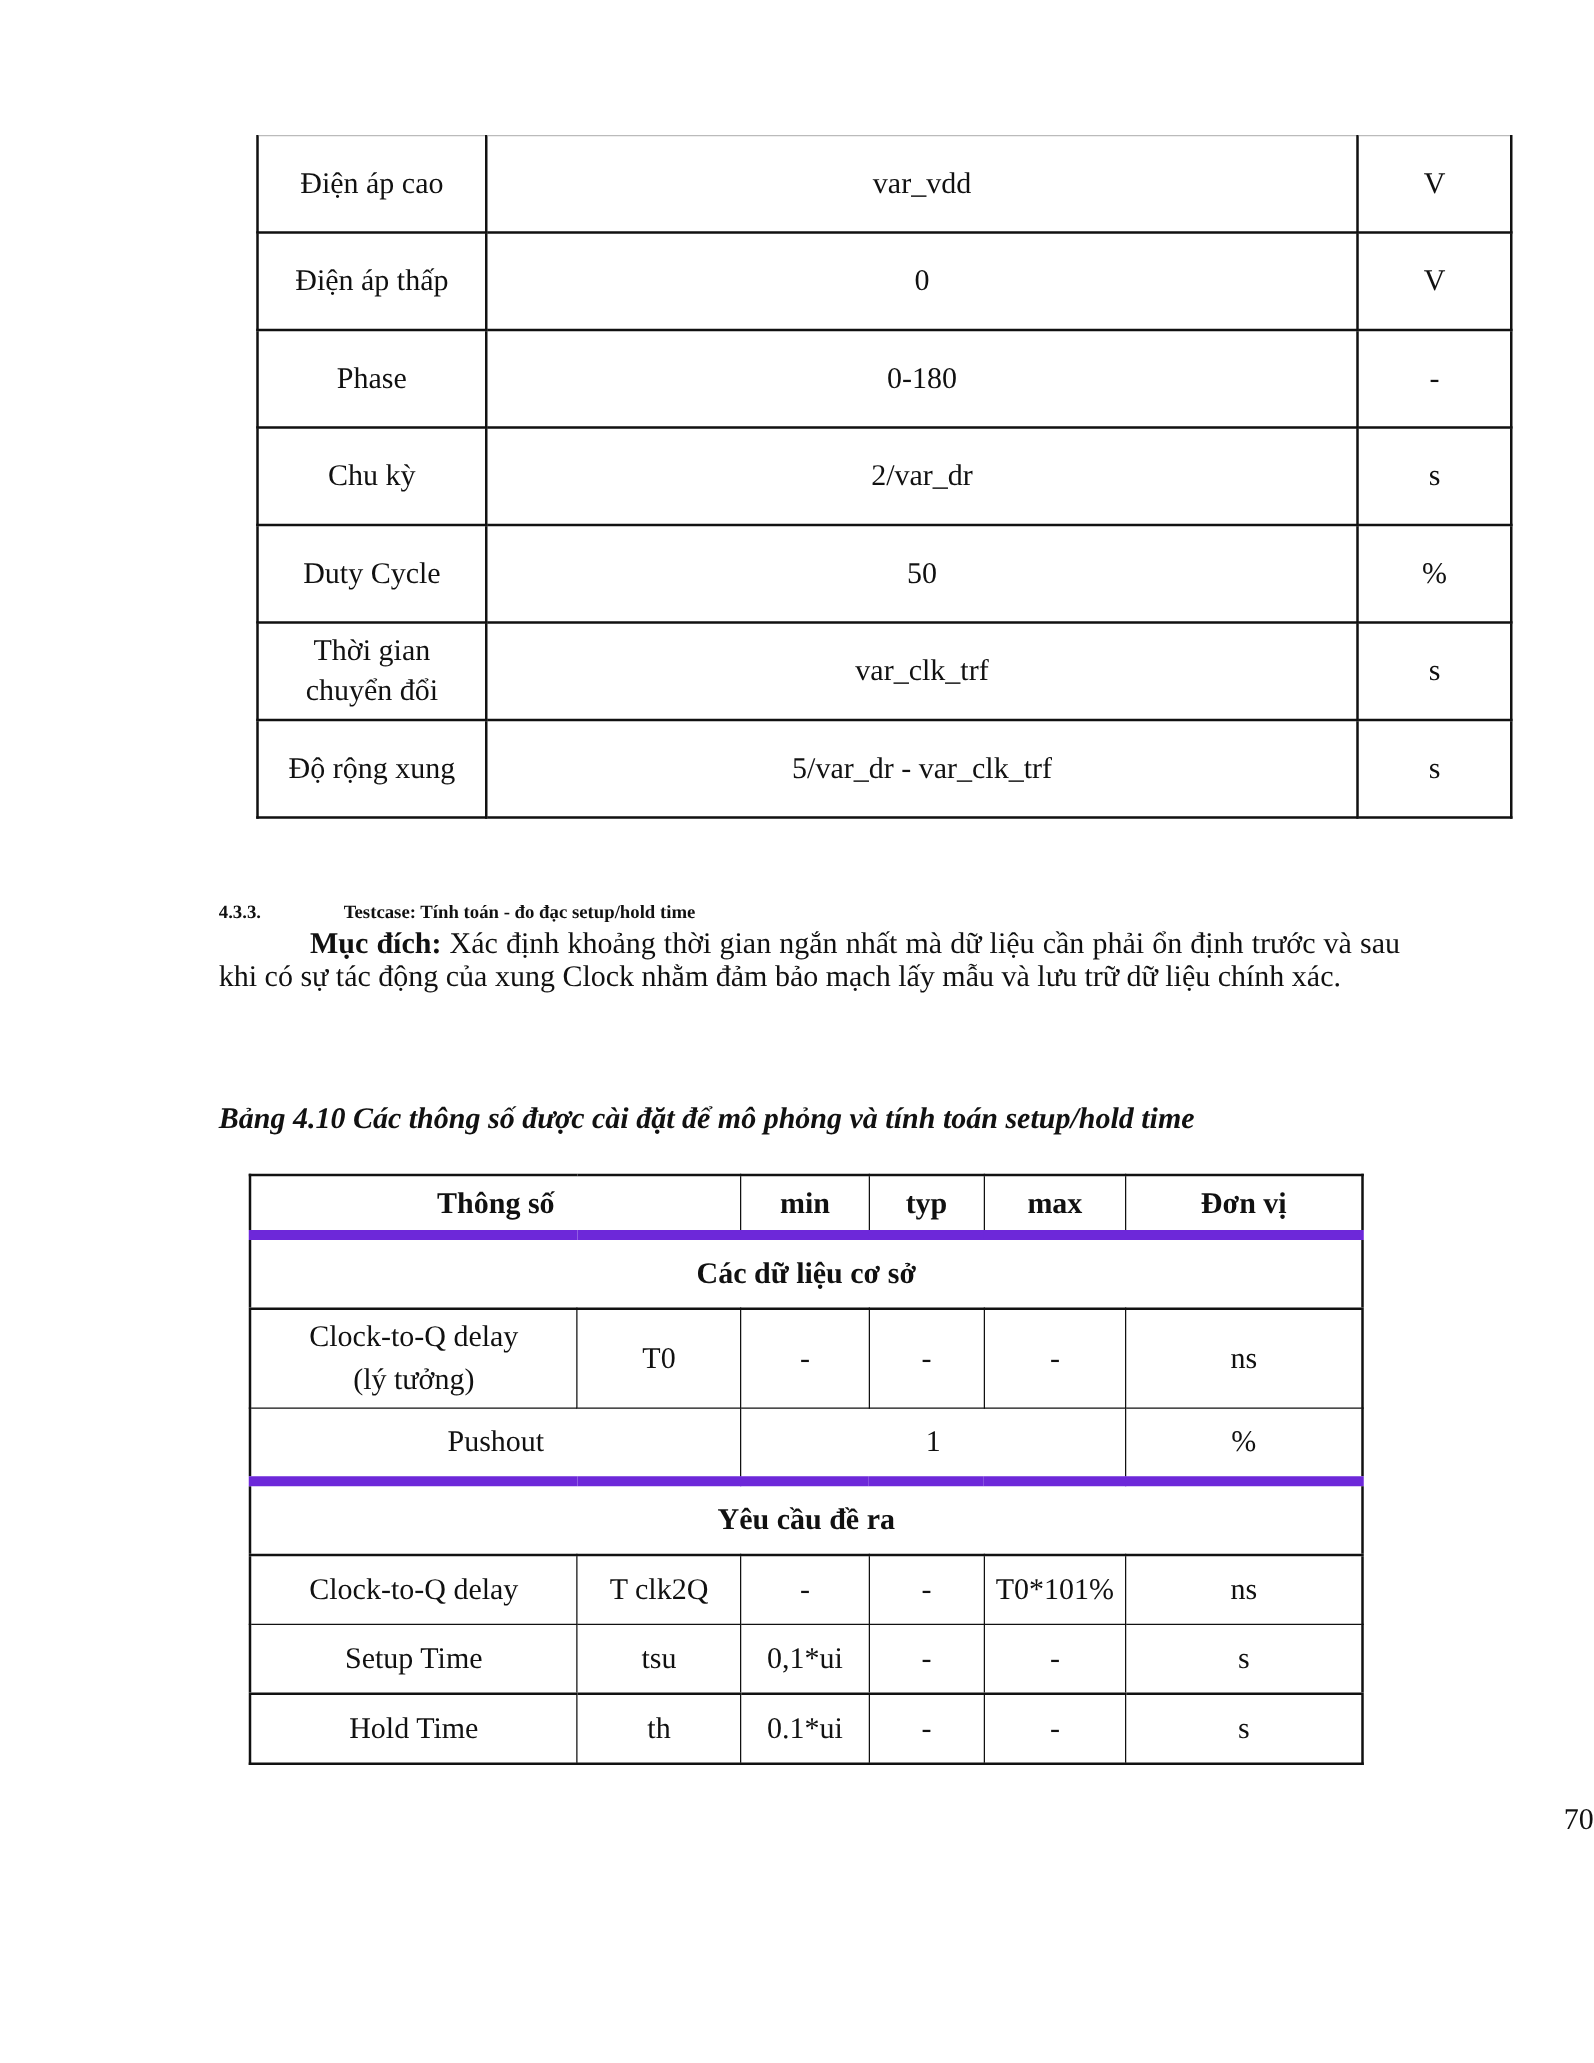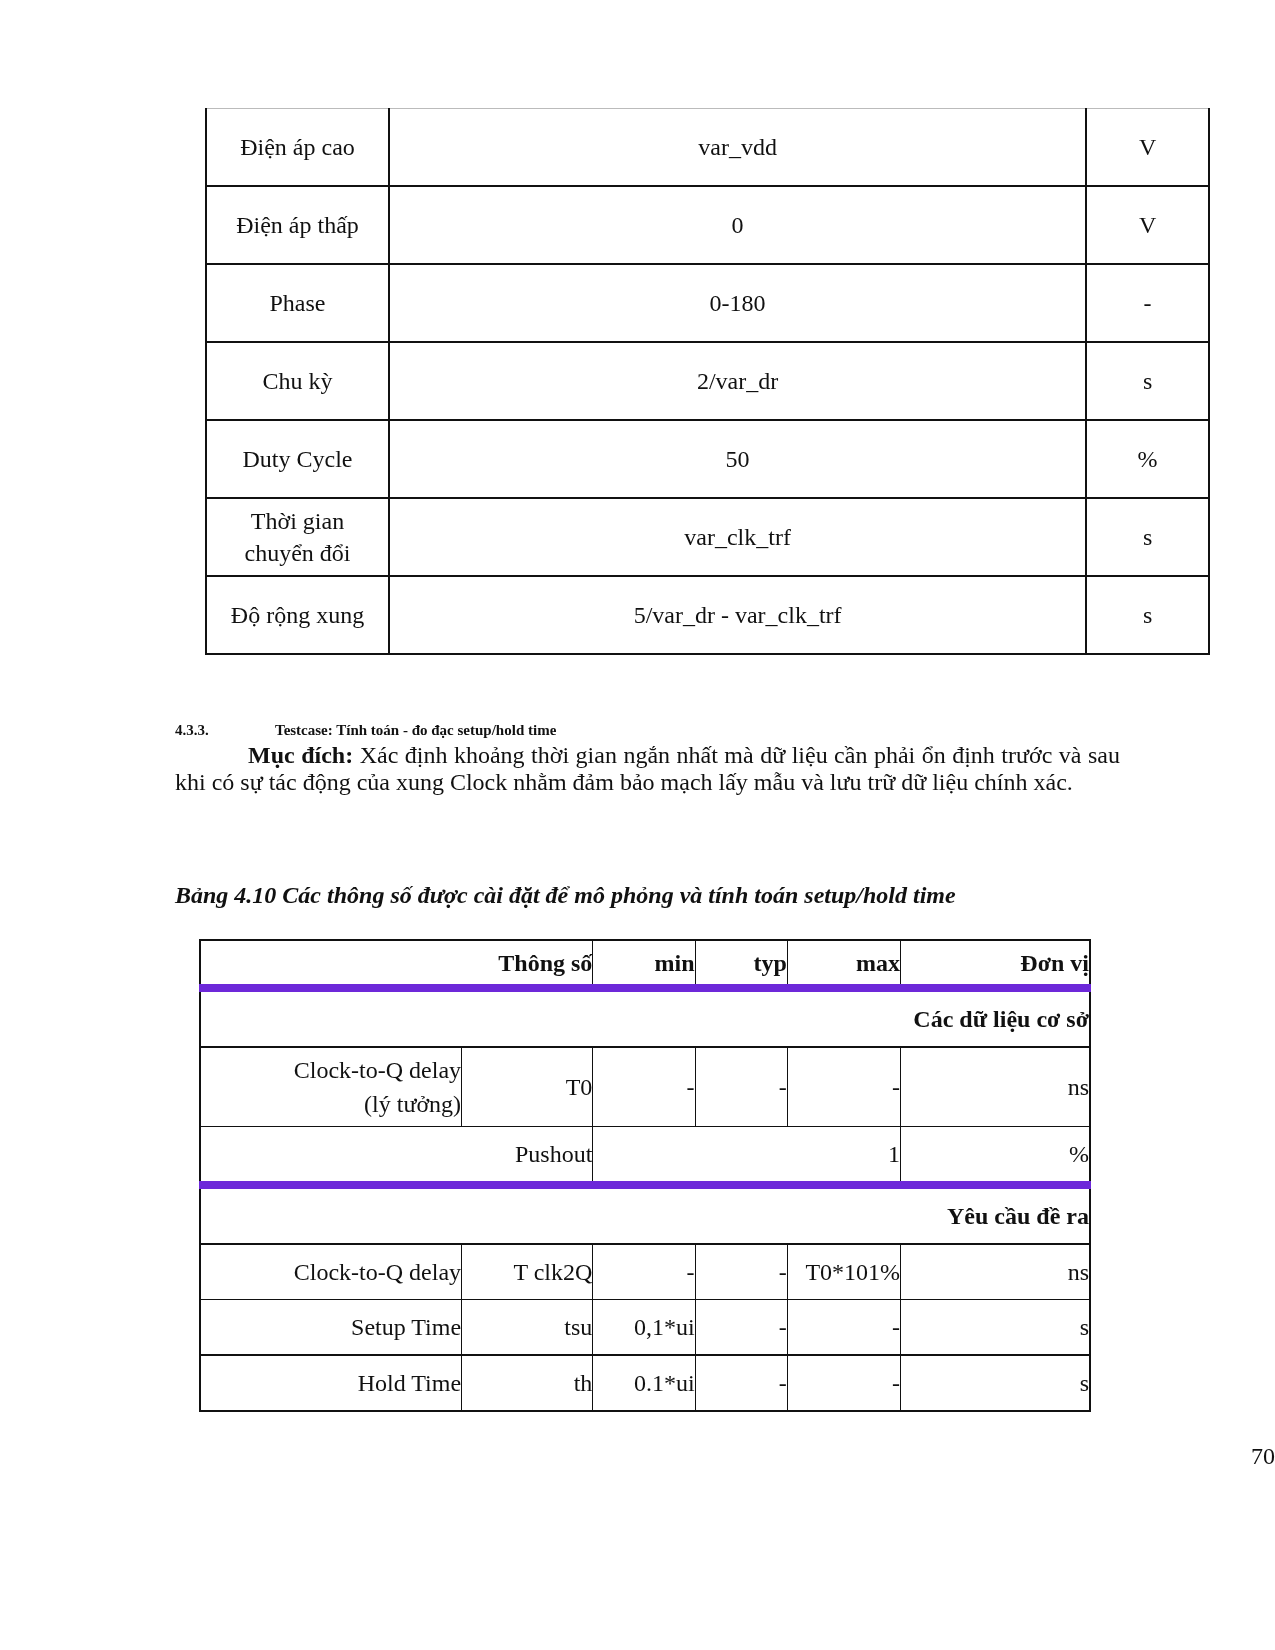--- a/index.html
+++ b/index.html
@@ -18,7 +18,7 @@
   .para p { margin:0; text-indent:73px; }
   .caption { position:absolute; left:175px; top:882px; width:945px; text-align:left; font-size:24px; font-style:italic; font-weight:bold; }
   .t2 { position:absolute; left:199px; top:939px; width:892px; }
-  .t2 td { border:1px solid #111; font-size:24px; text-align:right; vertical-align:middle; padding:0; line-height:34px; }
+  .t2 td { border:1px solid #111; font-size:24px; text-align:center; vertical-align:middle; padding:0; line-height:34px; }
   .t2 { border:2px solid #111; }
   .t2 tr.hdr td { font-weight:bold; height:43px; border-bottom:2px solid #111; }
   .t2 tr.sec td { font-weight:bold; height:54px; border-top:8px solid #6d28d9; border-bottom:2px solid #111; }

